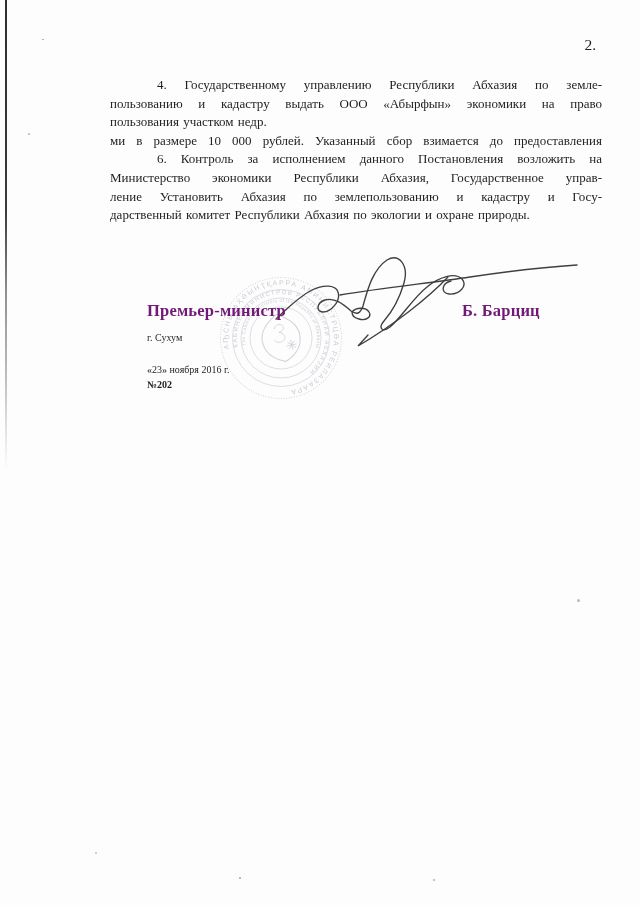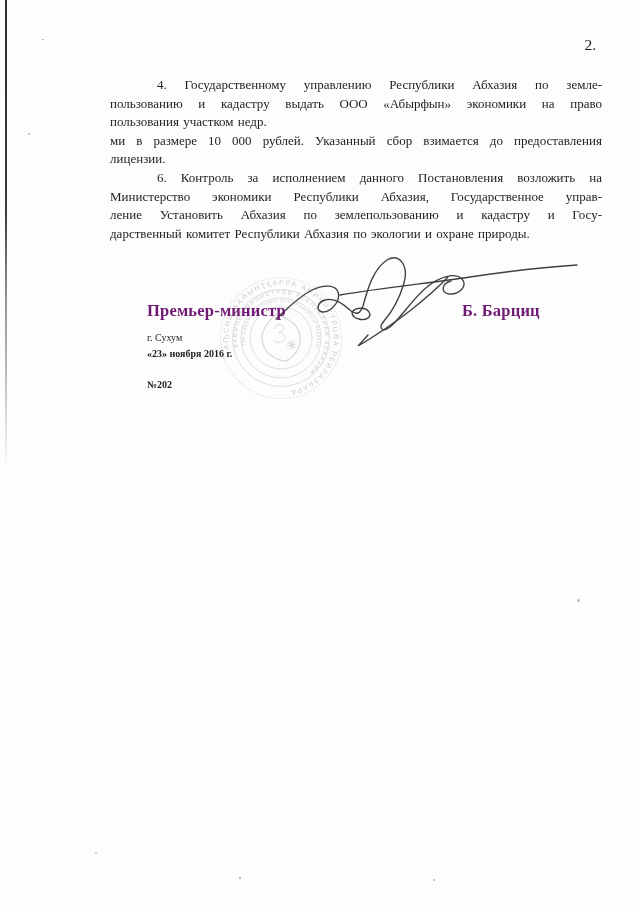--- a/index.html
+++ b/index.html
@@ -71,7 +71,6 @@
     <div class="tline">пользованию и кадастру выдать ООО «Абырфын» экономики на право</div>
     <div class="tline last">пользования участком недр.</div>
     <div class="tline">ми в размере 10 000 рублей. Указанный сбор взимается до предоставления</div>
-    <div class="tline last">лицензии.</div>
     <div class="tline indent">6. Контроль за исполнением данного Постановления возложить на</div>
     <div class="tline">Министерство экономики Республики Абхазия, Государственное управ-</div>
     <div class="tline">ление Установить Абхазия по землепользованию и кадастру и Госу-</div>

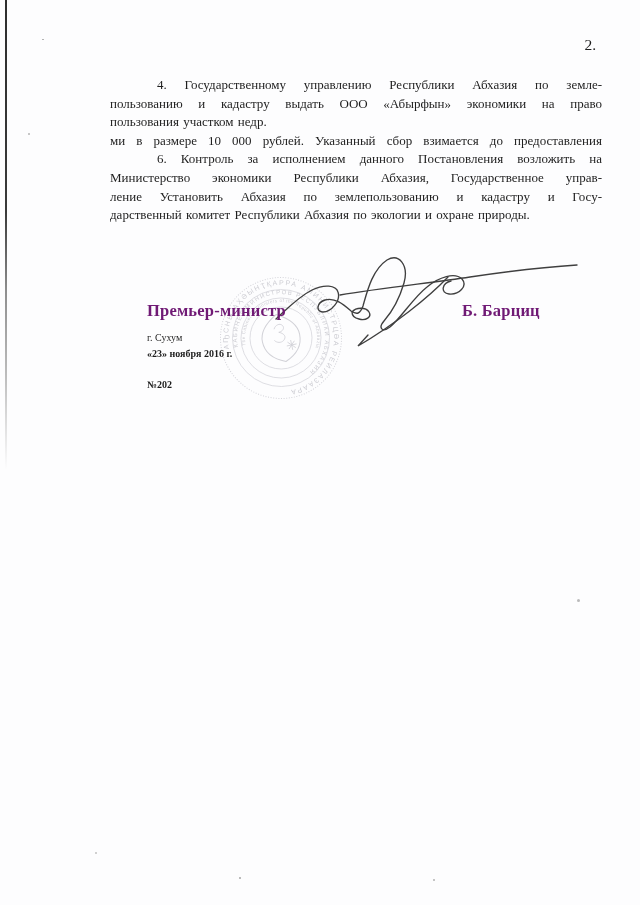--- a/index.html
+++ b/index.html
@@ -45,7 +45,7 @@
     position:absolute;left:147px;font-size:10px;z-index:3;
   }
   .footer-city{top:332px;}
-  .footer-date{top:348px;font-weight:bold;}
+  .footer-date{top:364px;}
   .footer-num{top:379px;font-weight:bold;}
   .stamp{
     position:absolute;left:211px;top:268px;width:140px;height:140px;

